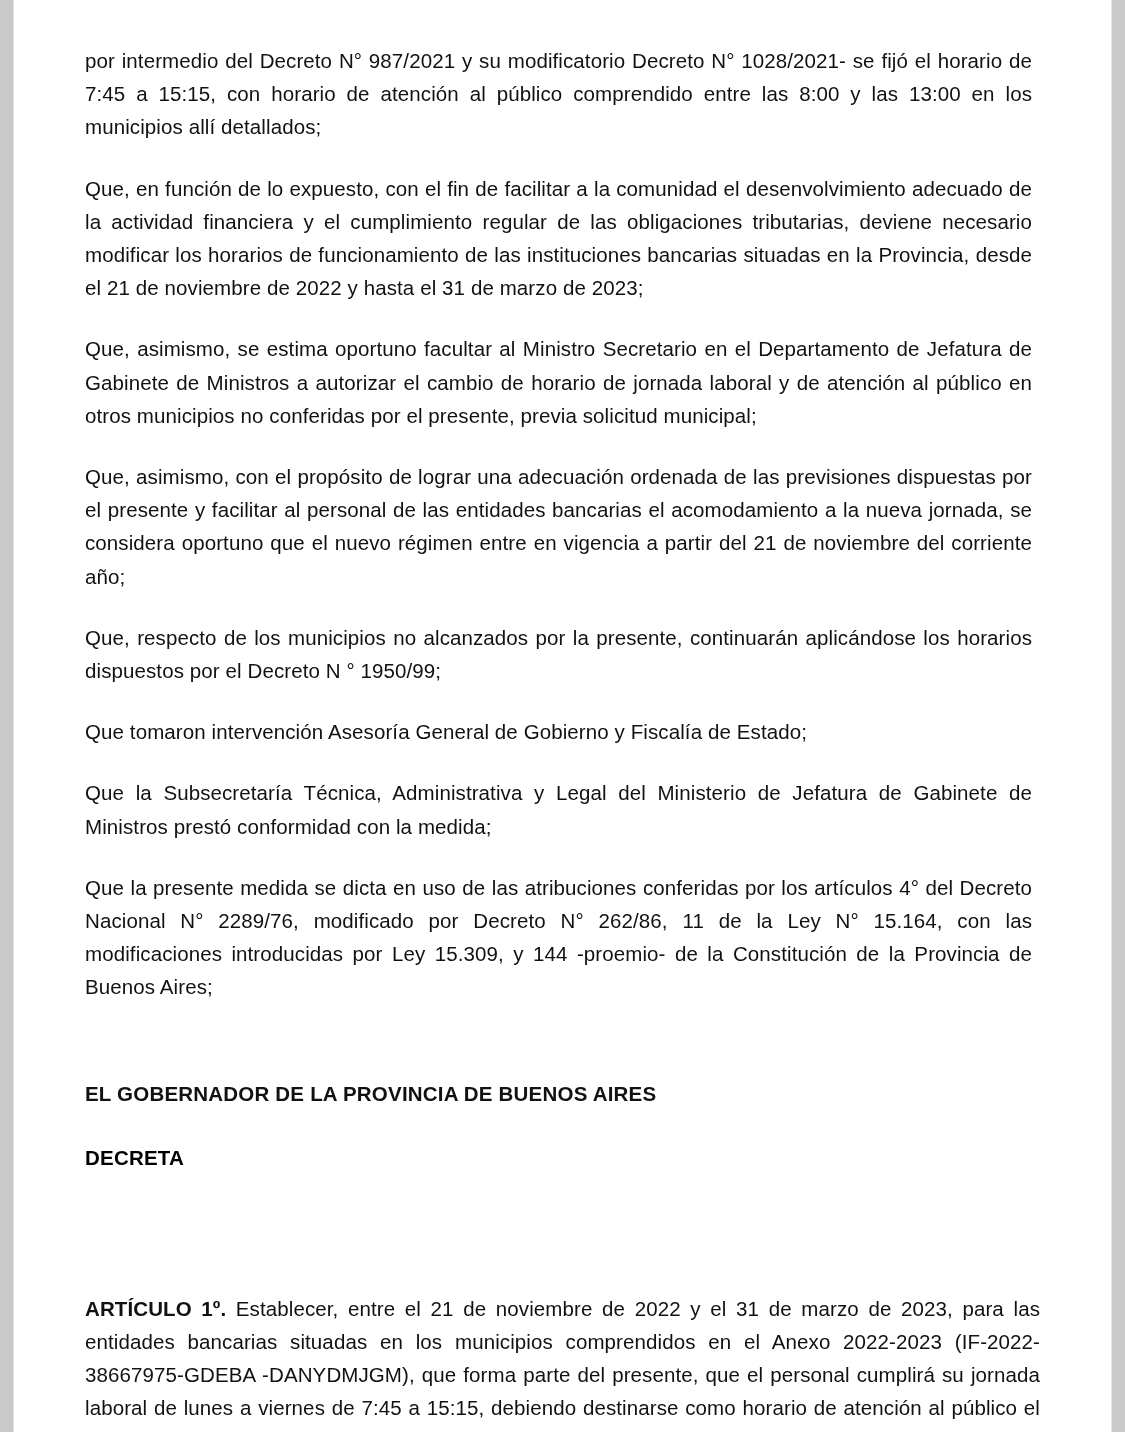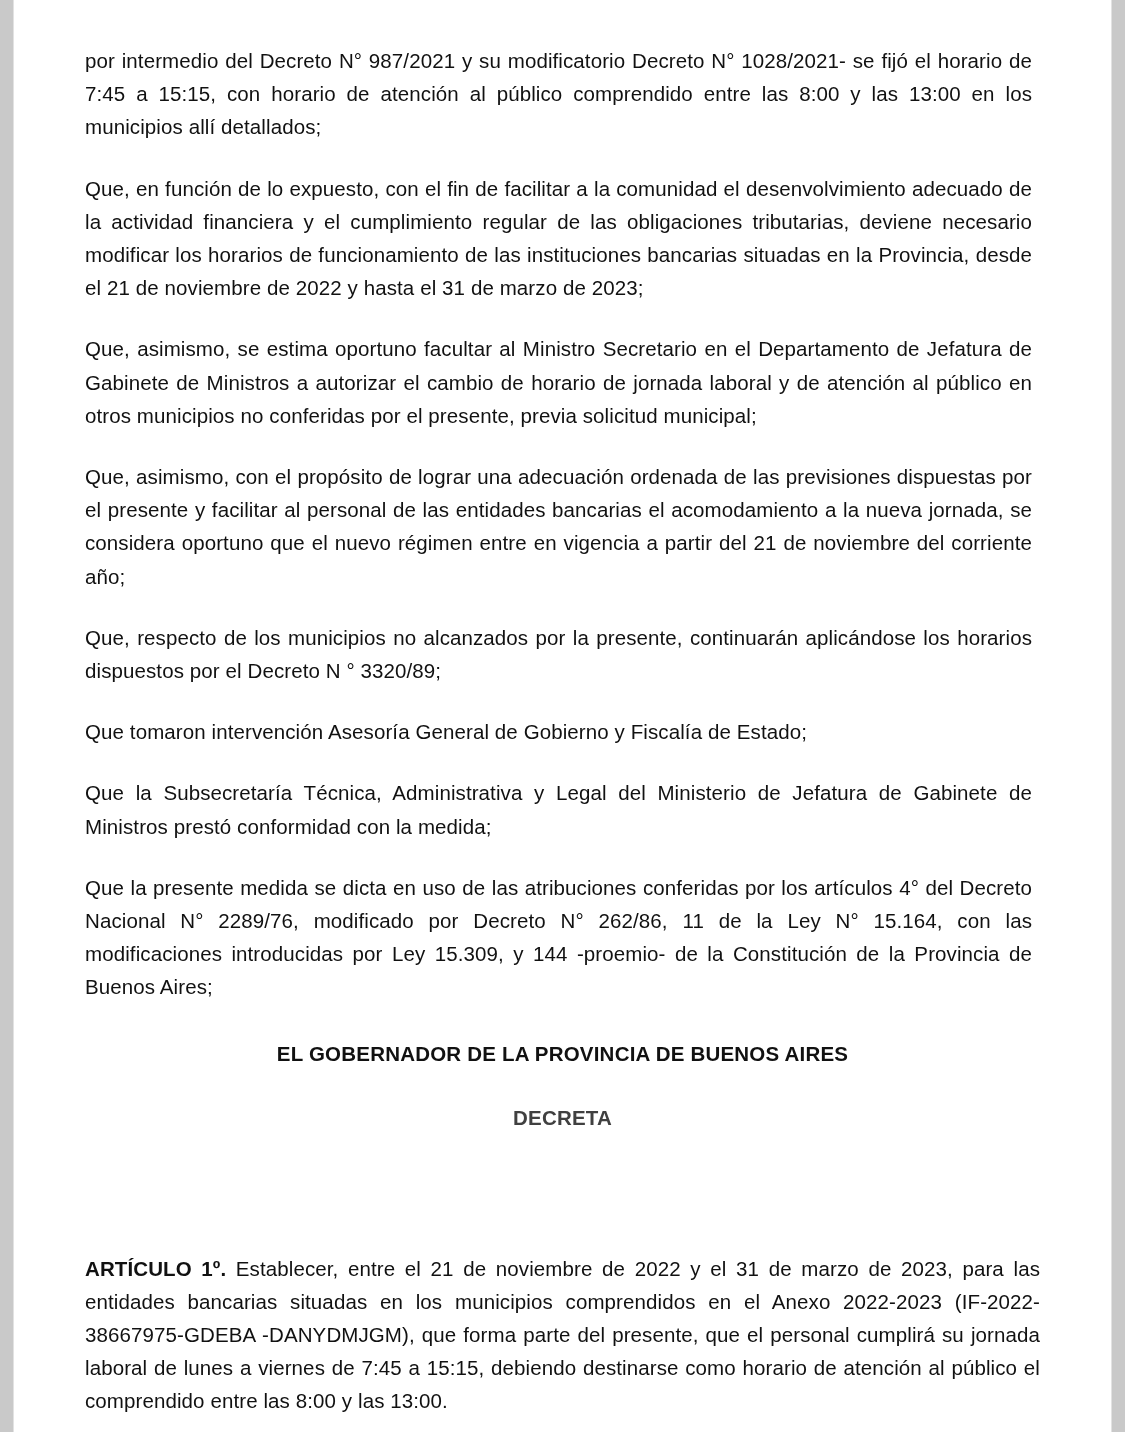--- a/index.html
+++ b/index.html
@@ -78,7 +78,7 @@
     <p class="para">Que, en función de lo expuesto, con el fin de facilitar a la comunidad el desenvolvimiento adecuado de la actividad financiera y el cumplimiento regular de las obligaciones tributarias, deviene necesario modificar los horarios de funcionamiento de las instituciones bancarias situadas en la Provincia, desde el 21 de noviembre de 2022 y hasta el 31 de marzo de 2023;</p>
     <p class="para">Que, asimismo, se estima oportuno facultar al Ministro Secretario en el Departamento de Jefatura de Gabinete de Ministros a autorizar el cambio de horario de jornada laboral y de atención al público en otros municipios no conferidas por el presente, previa solicitud municipal;</p>
     <p class="para">Que, asimismo, con el propósito de lograr una adecuación ordenada de las previsiones dispuestas por el presente y facilitar al personal de las entidades bancarias el acomodamiento a la nueva jornada, se considera oportuno que el nuevo régimen entre en vigencia a partir del 21 de noviembre del corriente año;</p>
-    <p class="para">Que, respecto de los municipios no alcanzados por la presente, continuarán aplicándose los horarios dispuestos por el Decreto N ° 3320/89;</p>
+    <p class="para">Que, respecto de los municipios no alcanzados por la presente, continuarán aplicándose los horarios dispuestos por el Decreto N ° 1950/99;</p>
     <p class="para">Que tomaron intervención Asesoría General de Gobierno y Fiscalía de Estado;</p>
     <p class="para">Que la Subsecretaría Técnica, Administrativa y Legal del Ministerio de Jefatura de Gabinete de Ministros prestó conformidad con la medida;</p>
     <p class="para">Que la presente medida se dicta en uso de las atribuciones conferidas por los artículos 4° del Decreto Nacional N° 2289/76, modificado por Decreto N° 262/86, 11 de la Ley N° 15.164, con las modificaciones introducidas por Ley 15.309, y 144 -proemio- de la Constitución de la Provincia de Buenos Aires;</p>

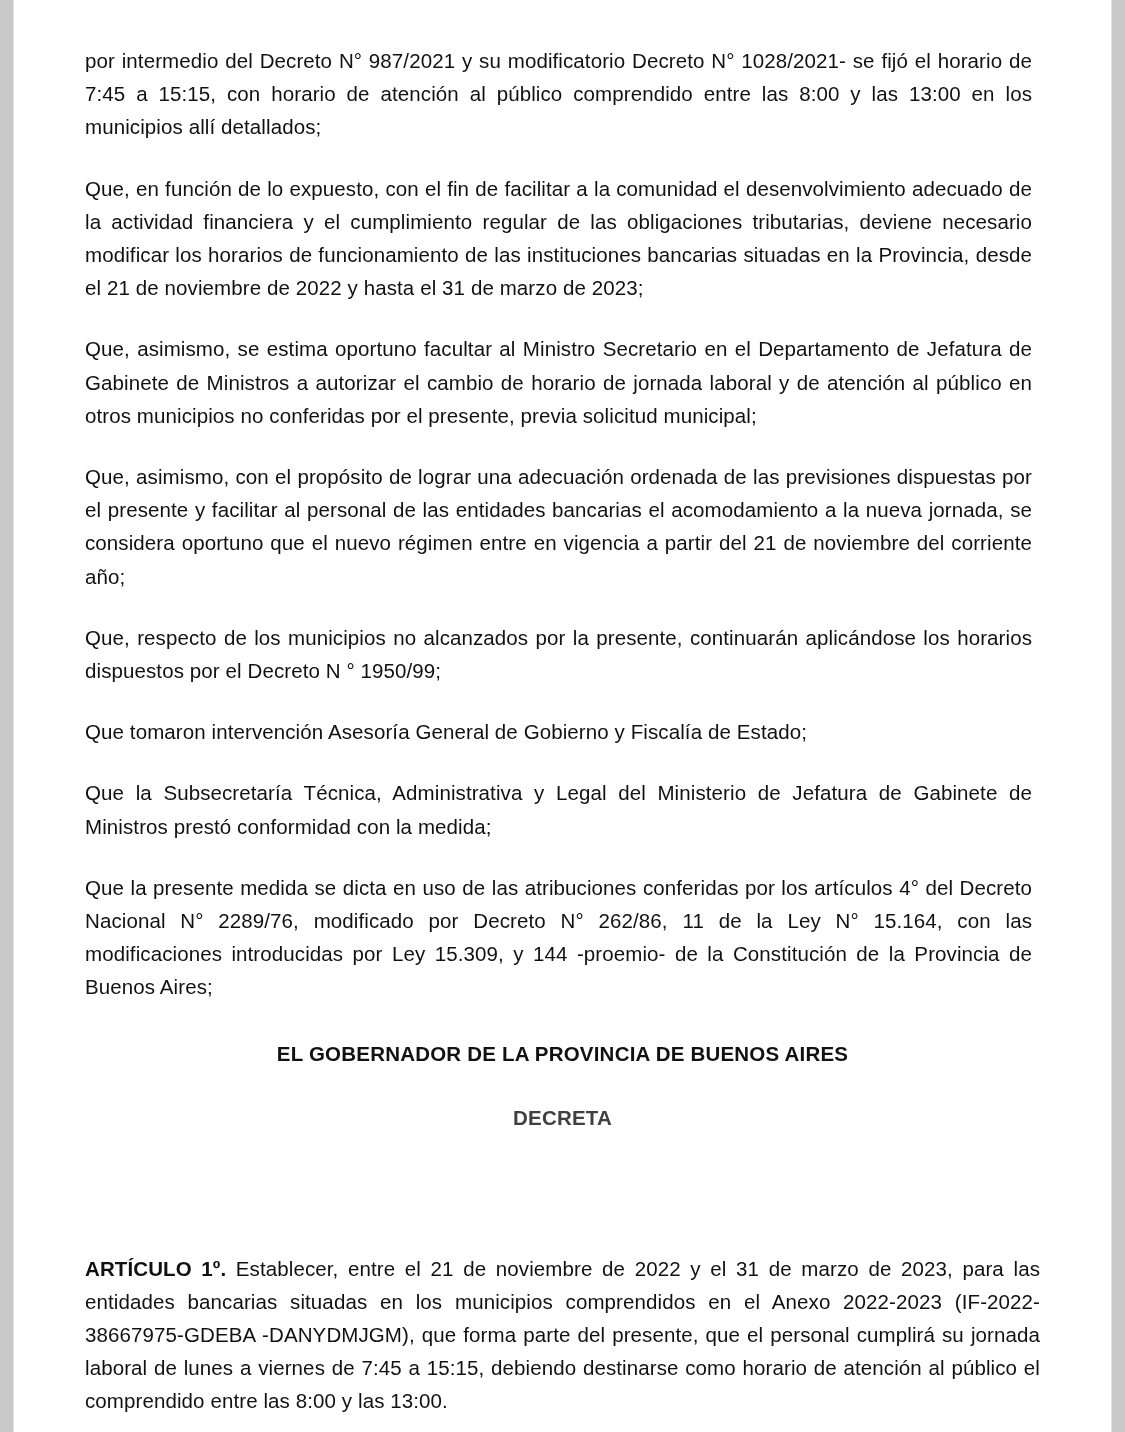--- a/index.html
+++ b/index.html
@@ -36,8 +36,7 @@
     letter-spacing: 0.1px;
   }
   .center-block {
-    text-align: center;
-    margin-top: 38px;
+    margin-top: 78px;
   }
   .heading-main {
     font-size: 20.5px;

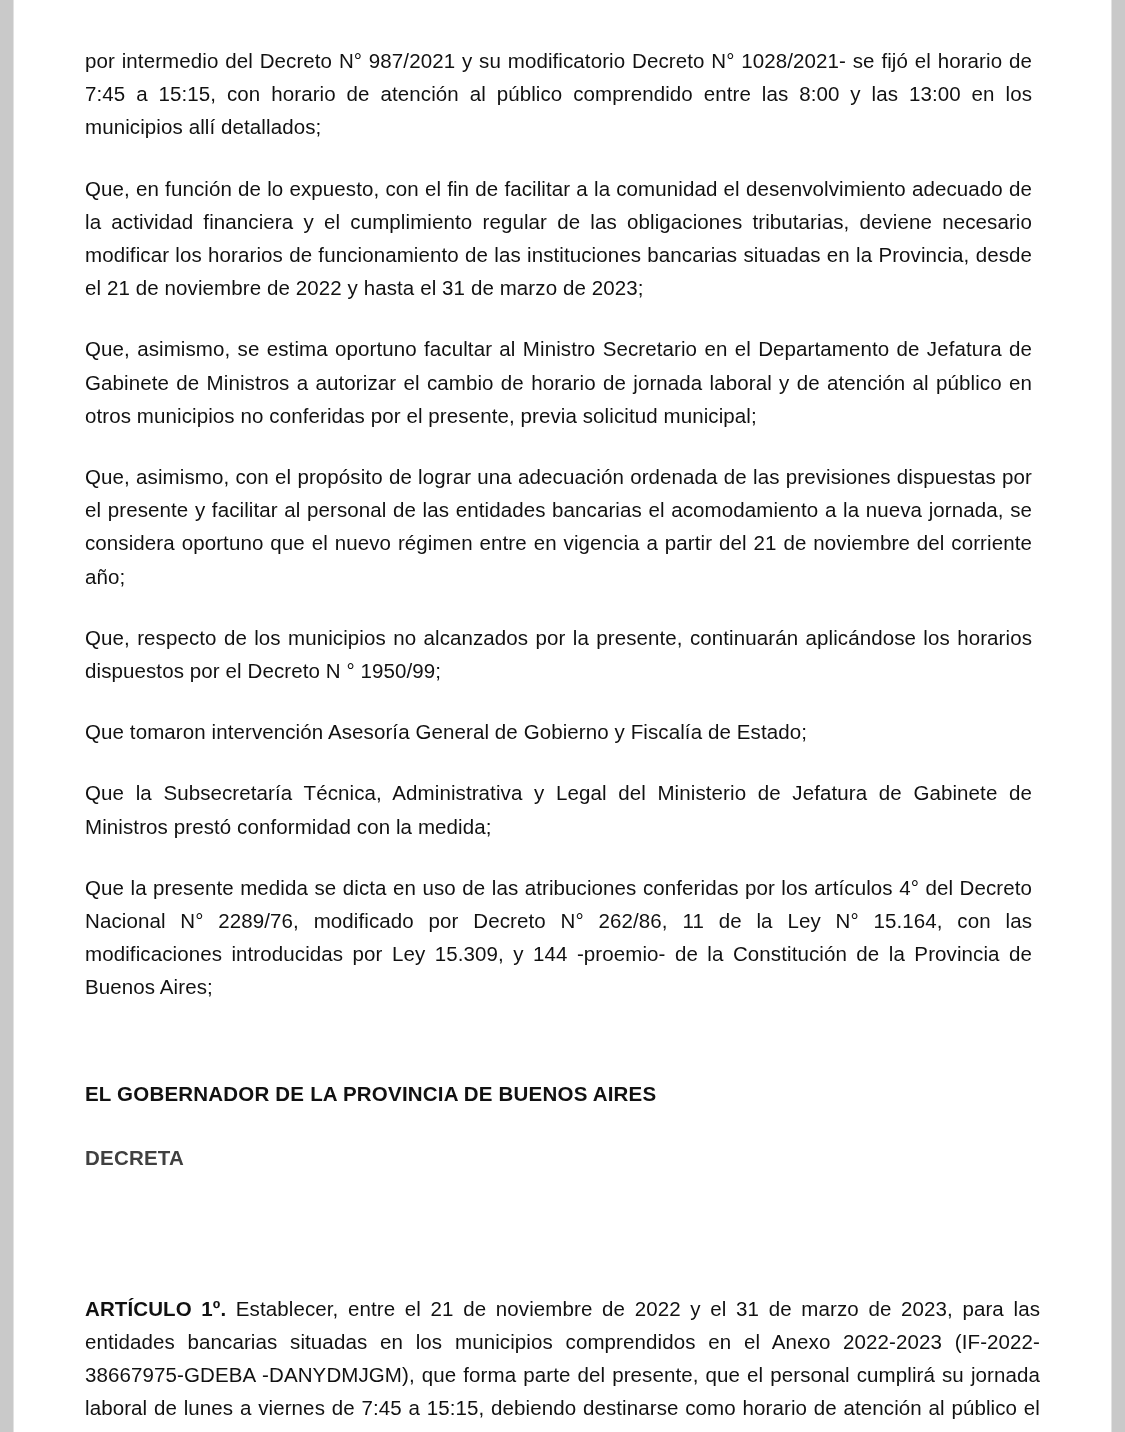--- a/index.html
+++ b/index.html
@@ -48,7 +48,7 @@
   .heading-sub {
     font-size: 20.5px;
     font-weight: bold;
-    color: #404040;
+    color: #000000;
     letter-spacing: 0.2px;
     margin: 40px 0 0 0;
   }

